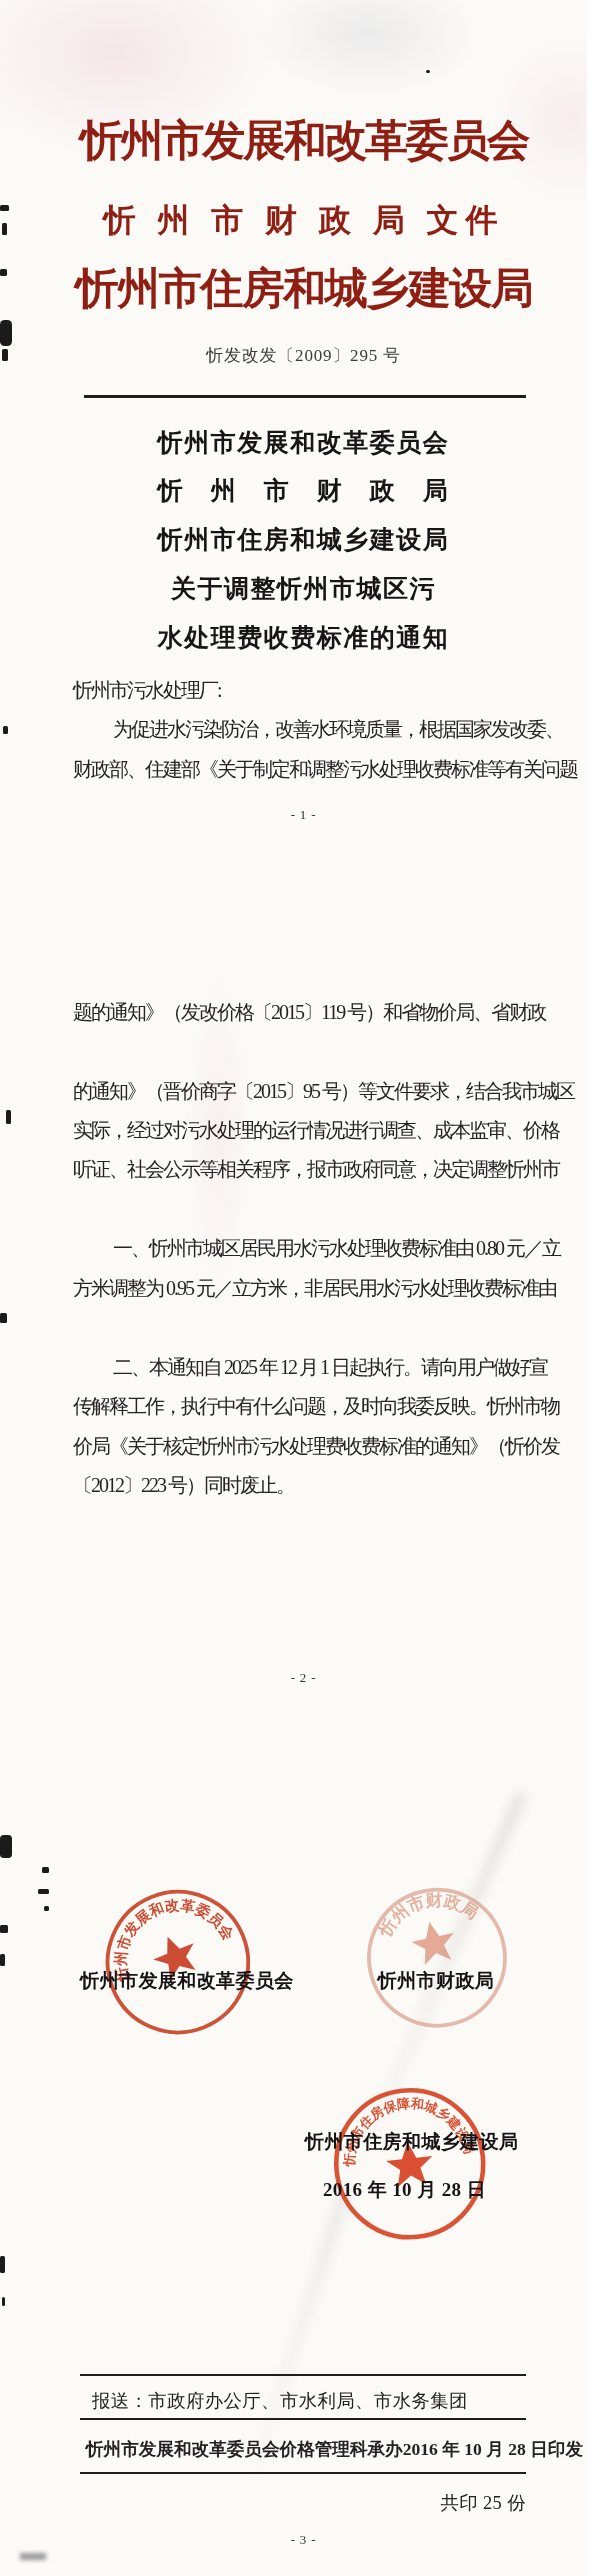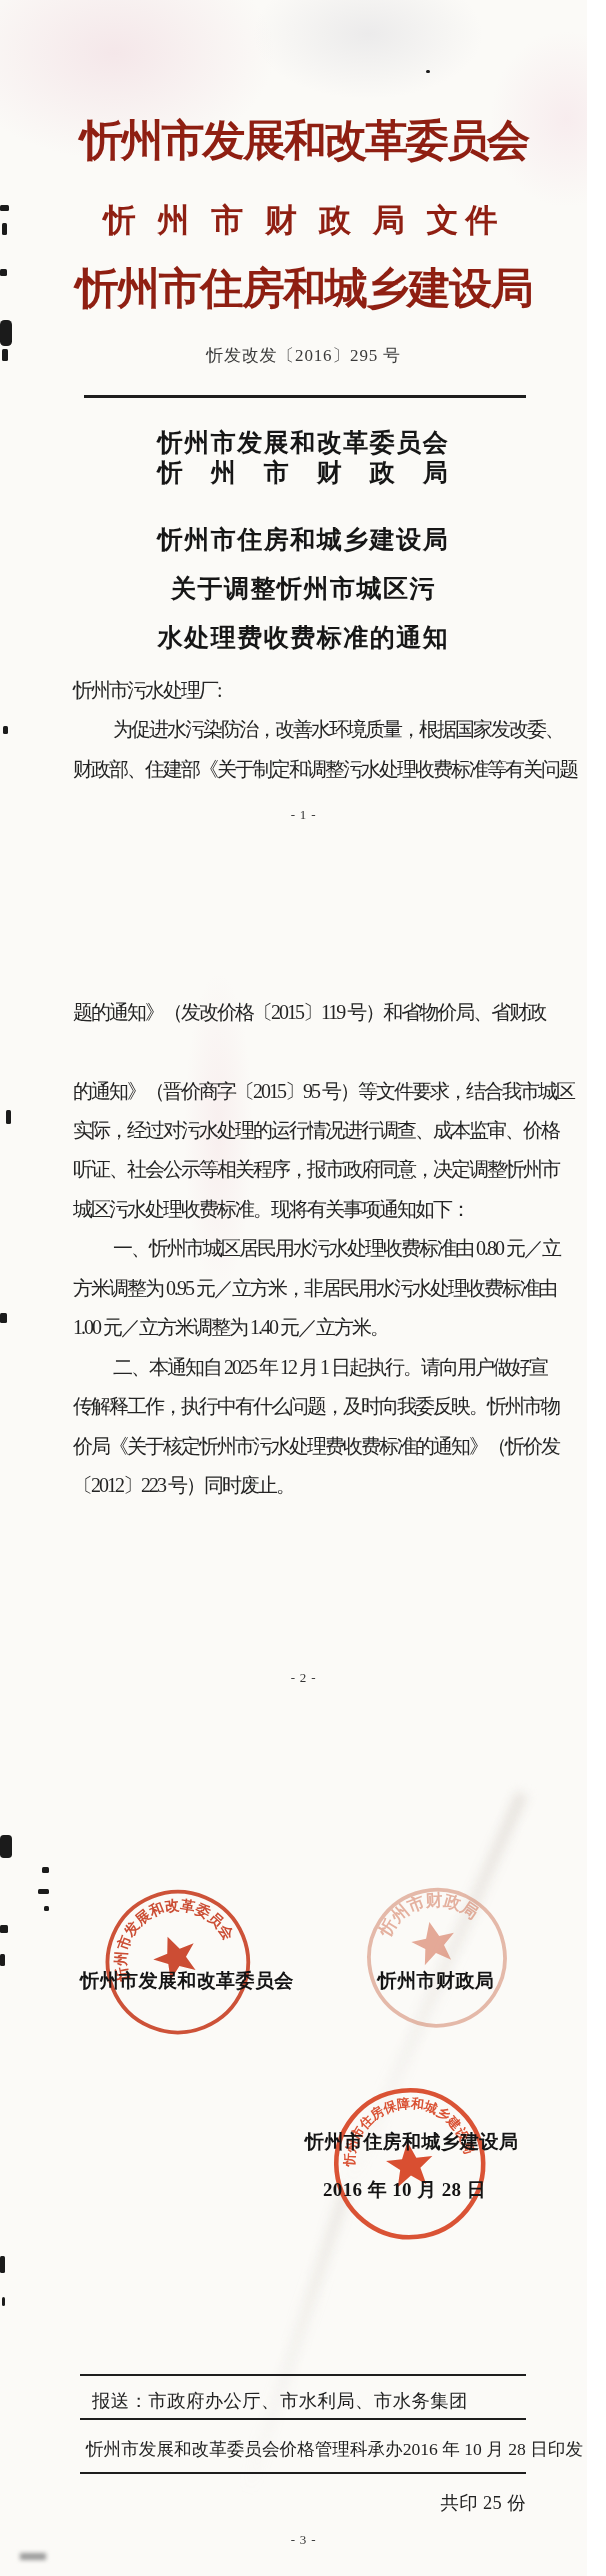--- a/index.html
+++ b/index.html
@@ -46,7 +46,7 @@
   <div class="abs red-head rh2">忻 州 市 财 政 局 文件</div>
   <div class="abs red-head rh3">忻州市住房和城乡建设局</div>
 
-  <div class="abs doc-no">忻发改发〔2016〕295 号</div>
+  <div class="abs doc-no">忻发改发〔2009〕295 号</div>
 
   <div class="abs rule" style="left:84px;top:395px;width:442px;height:3.1px;"></div>
 

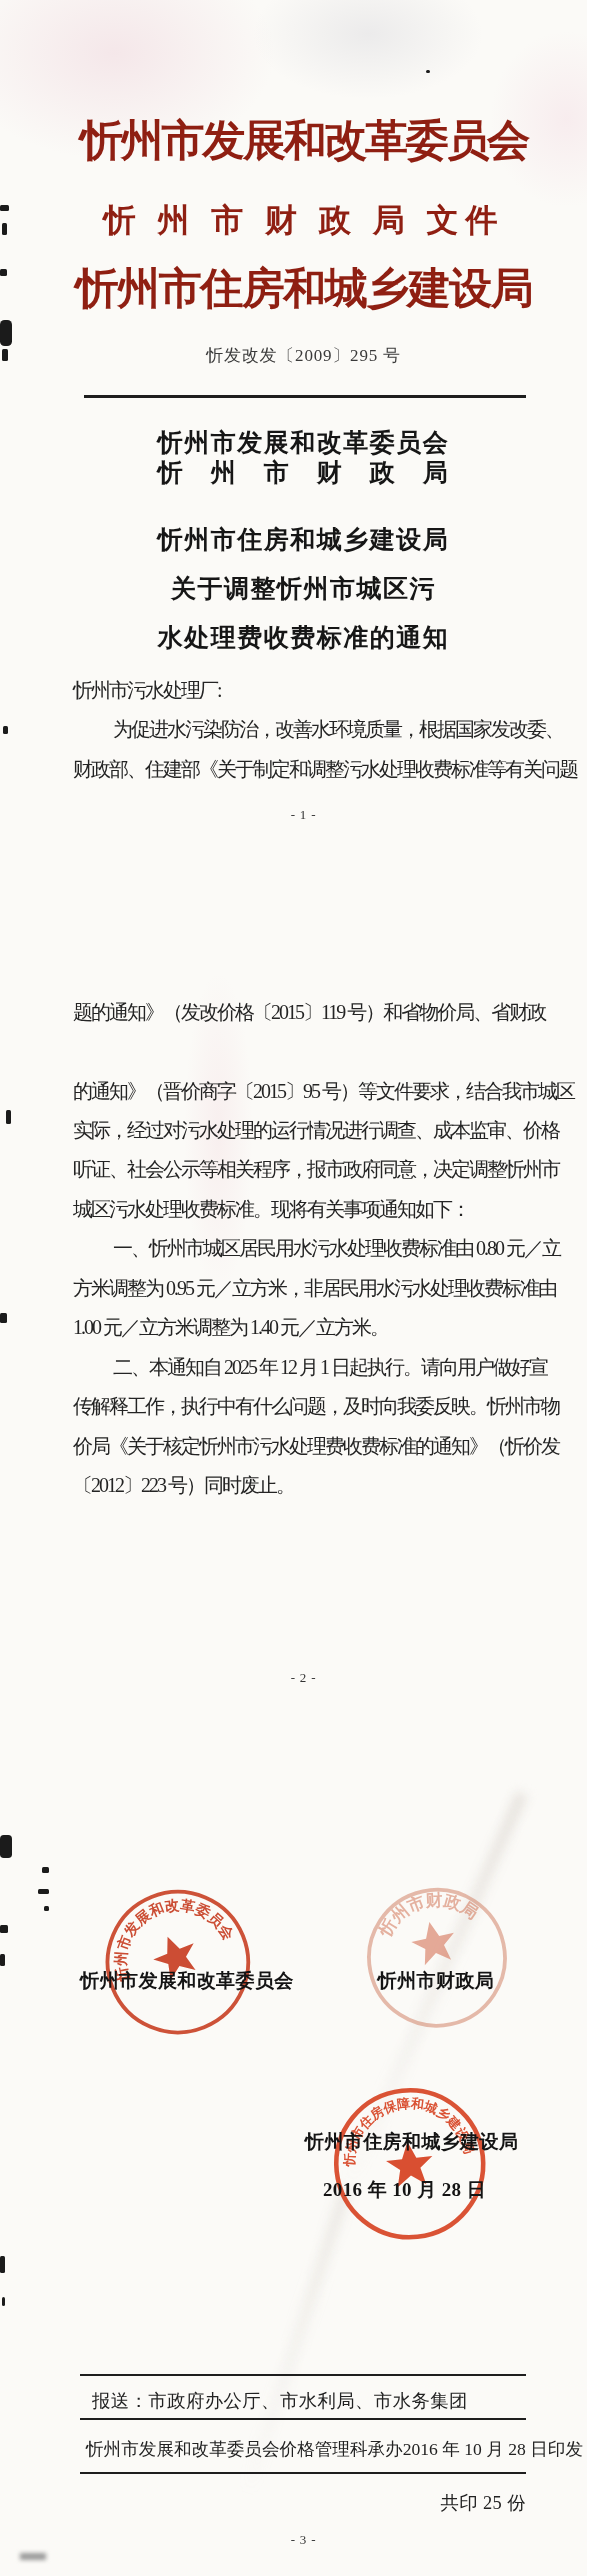--- a/index.html
+++ b/index.html
@@ -51,7 +51,7 @@
   <div class="abs rule" style="left:84px;top:395px;width:442px;height:3.1px;"></div>
 
   <div class="abs title-line" style="top:426px;">忻州市发展和改革委员会</div>
-  <div class="abs title-line" style="top:456px;">忻　州　市　财　政　局</div>
+  <div class="abs title-line" style="top:474px;">忻　州　市　财　政　局</div>
   <div class="abs title-line" style="top:523px;">忻州市住房和城乡建设局</div>
   <div class="abs title-line" style="top:621px;">水处理费收费标准的通知</div>
   <div class="abs title-line" style="top:572px;">关于调整忻州市城区污</div>

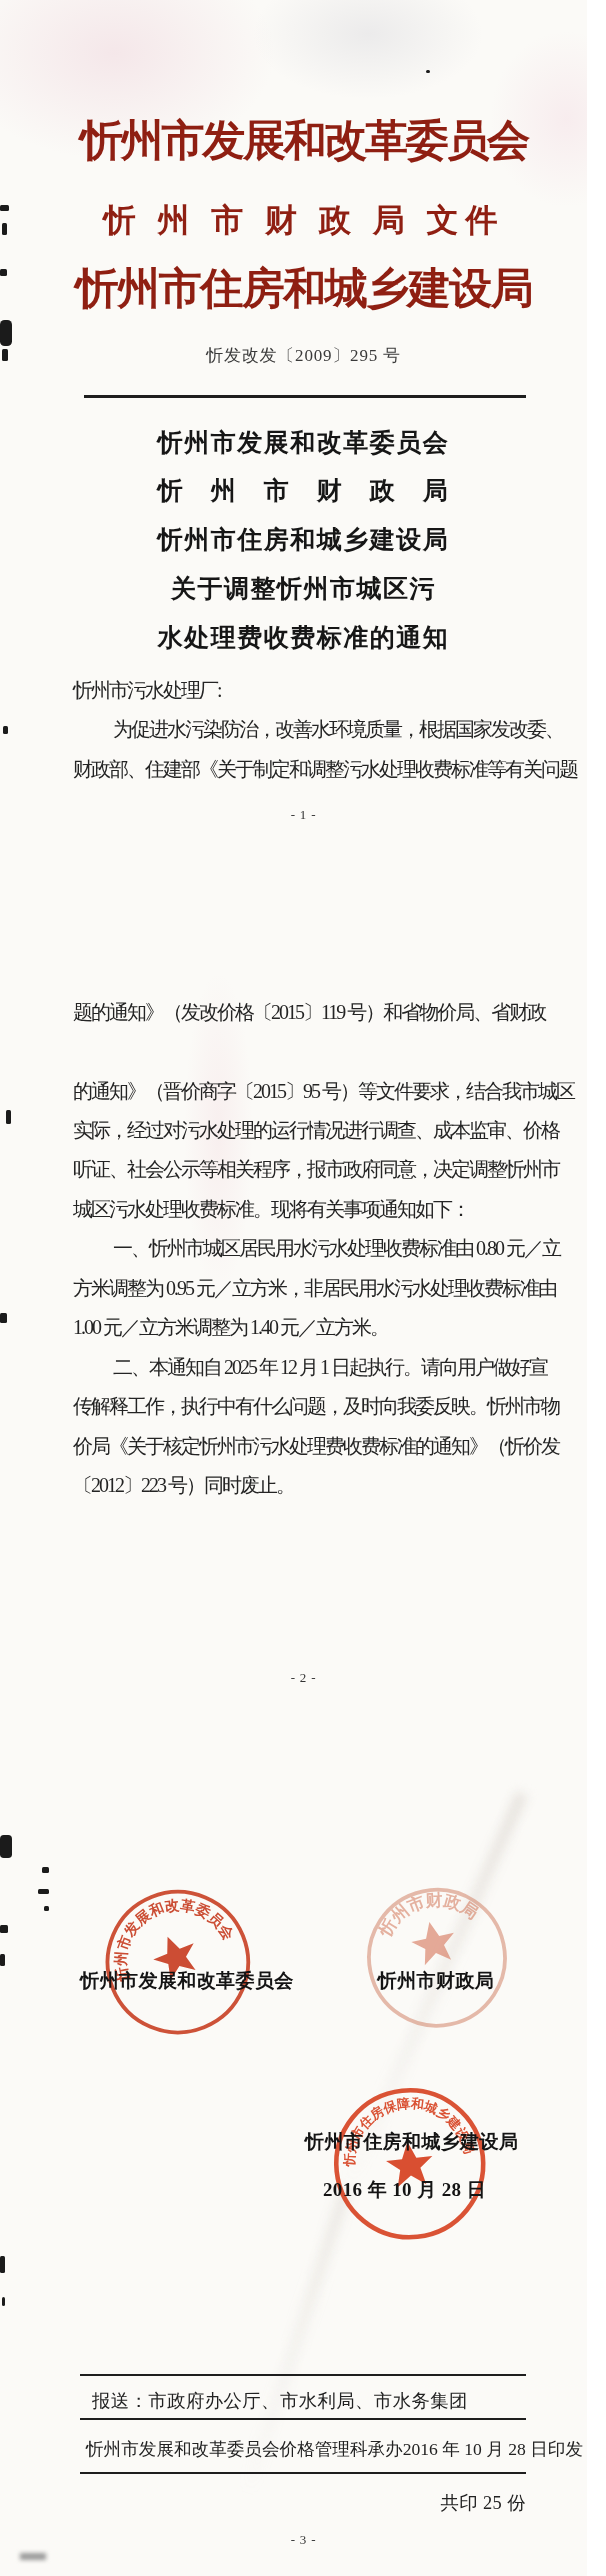--- a/index.html
+++ b/index.html
@@ -65,7 +65,6 @@
   <div class="abs body-line" style="left:73px;top:1078px;">的通知》（晋价商字〔2015〕95 号）等文件要求，结合我市城区</div>
   <div class="abs body-line" style="left:73px;top:1117px;">实际，经过对污水处理的运行情况进行调查、成本监审、价格</div>
   <div class="abs body-line" style="left:73px;top:1156px;">听证、社会公示等相关程序，报市政府同意，决定调整忻州市</div>
-  <div class="abs body-line" style="left:73px;top:1196px;">城区污水处理收费标准。现将有关事项通知如下：</div>
   <div class="abs body-line" style="left:113px;top:1235px;">一、忻州市城区居民用水污水处理收费标准由 0.80 元／立</div>
   <div class="abs body-line" style="left:73px;top:1275px;">方米调整为 0.95 元／立方米，非居民用水污水处理收费标准由</div>
   <div class="abs body-line" style="left:73px;top:1314px;">1.00 元／立方米调整为 1.40 元／立方米。</div>

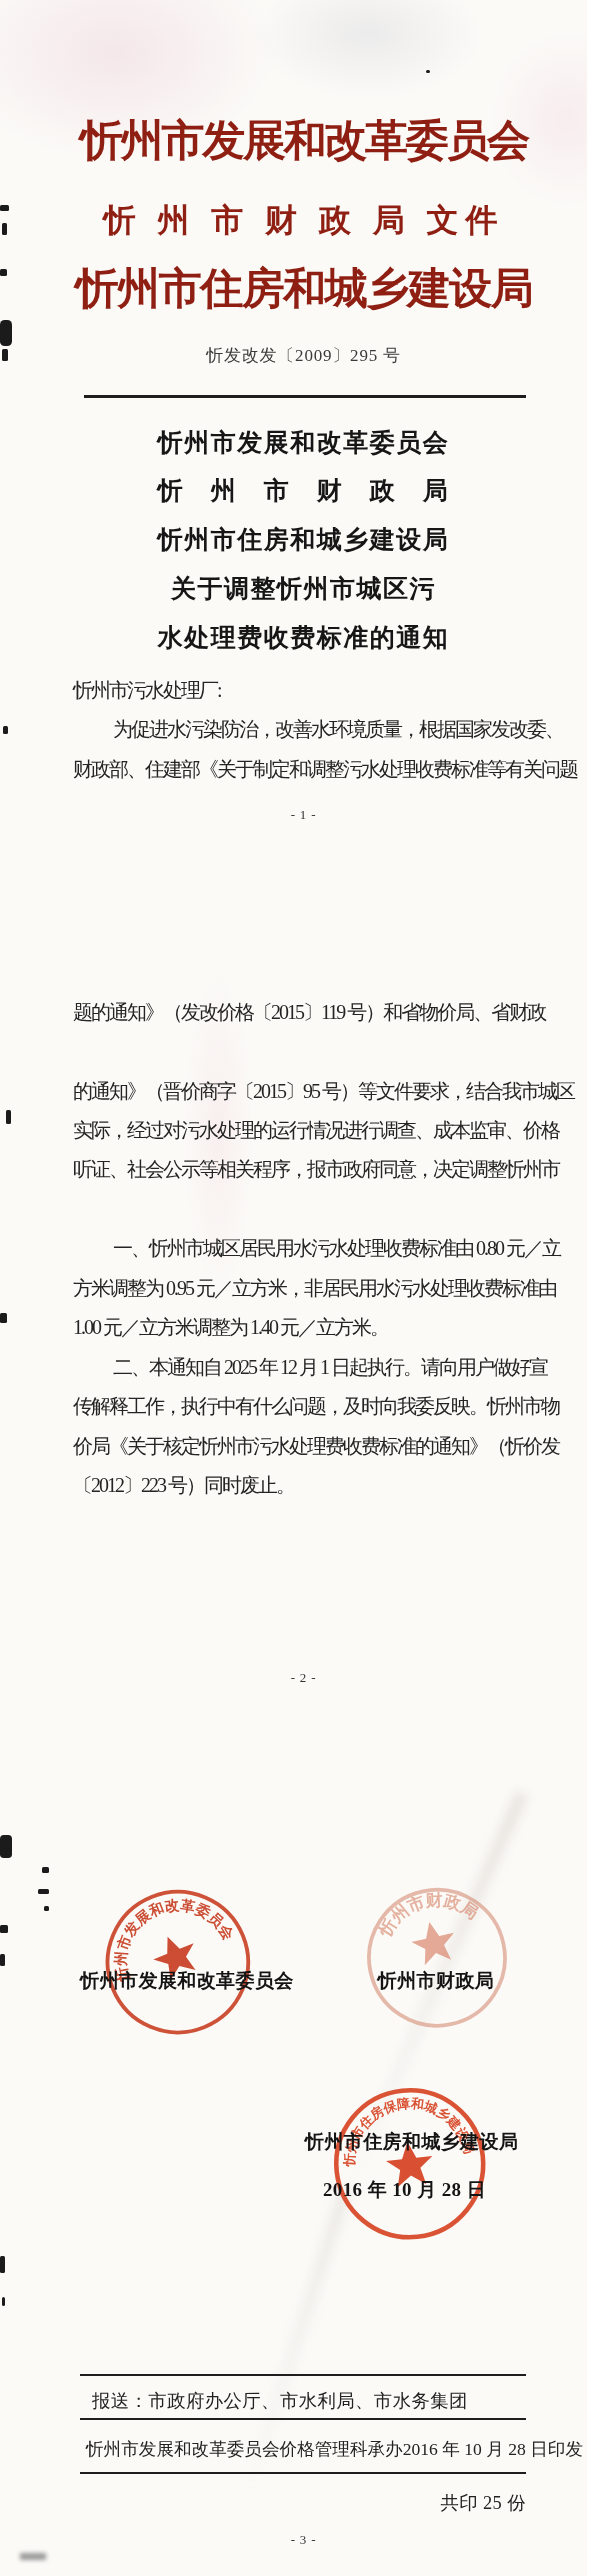--- a/index.html
+++ b/index.html
@@ -67,7 +67,6 @@
   <div class="abs body-line" style="left:73px;top:1156px;">听证、社会公示等相关程序，报市政府同意，决定调整忻州市</div>
   <div class="abs body-line" style="left:113px;top:1235px;">一、忻州市城区居民用水污水处理收费标准由 0.80 元／立</div>
   <div class="abs body-line" style="left:73px;top:1275px;">方米调整为 0.95 元／立方米，非居民用水污水处理收费标准由</div>
-  <div class="abs body-line" style="left:73px;top:1314px;">1.00 元／立方米调整为 1.40 元／立方米。</div>
   <div class="abs body-line" style="left:113px;top:1354px;">二、本通知自 2025 年 12 月 1 日起执行。请向用户做好宣</div>
   <div class="abs body-line" style="left:73px;top:1433px;">价局《关于核定忻州市污水处理费收费标准的通知》（忻价发</div>
   <div class="abs body-line" style="left:73px;top:1393px;">传解释工作，执行中有什么问题，及时向我委反映。忻州市物</div>

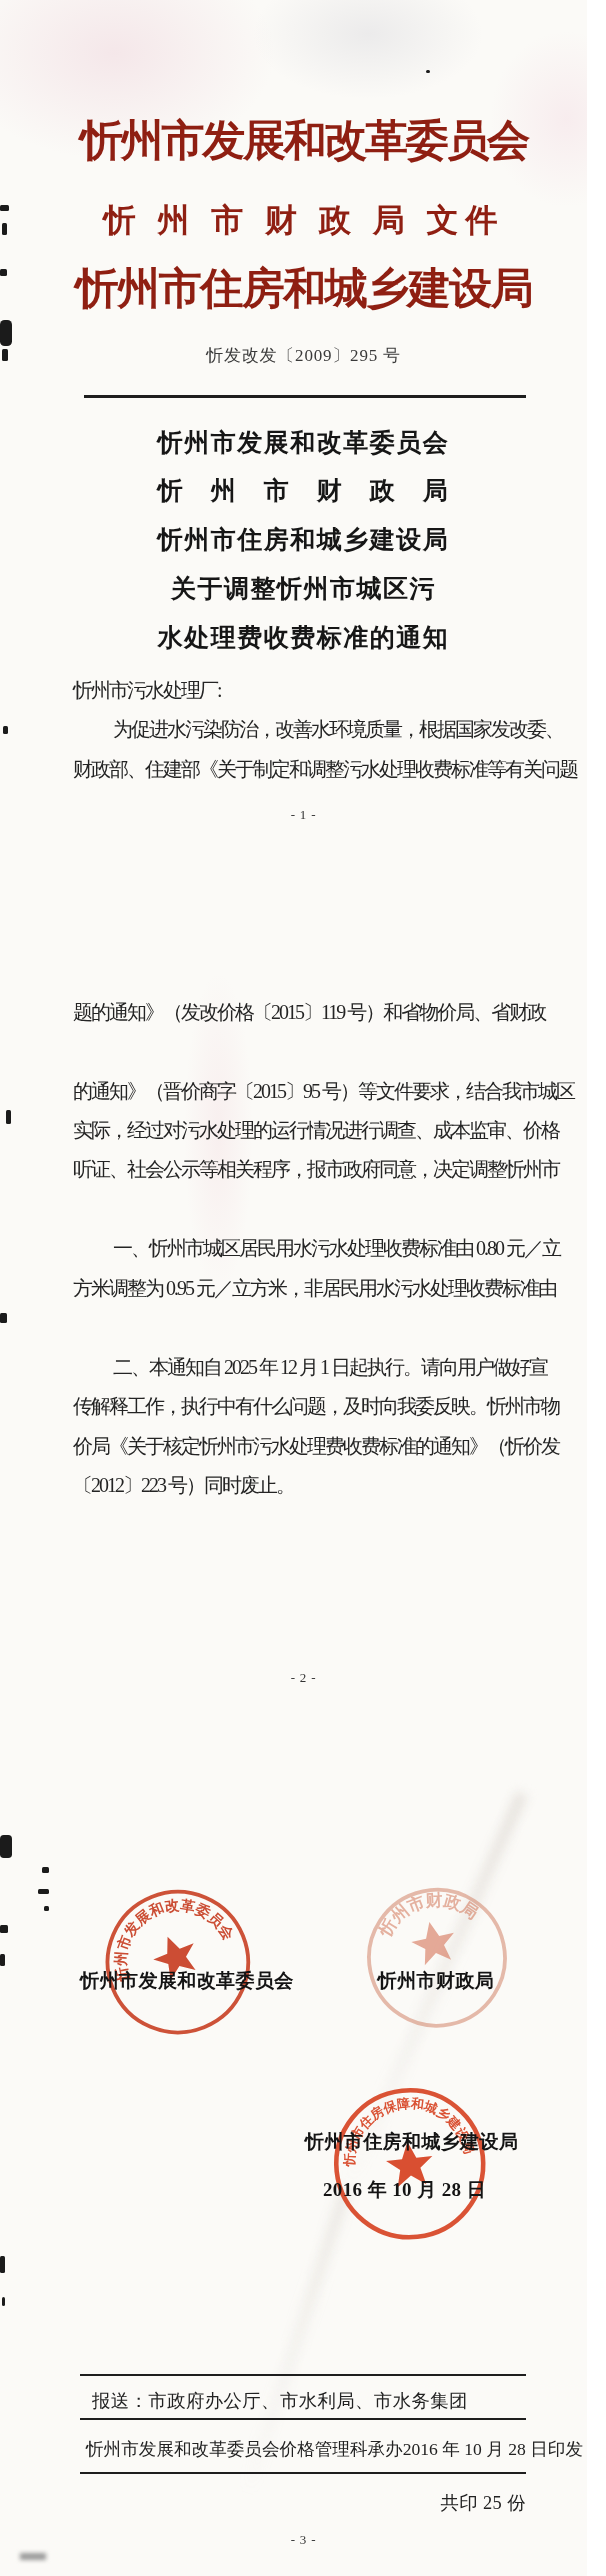--- a/index.html
+++ b/index.html
@@ -114,7 +114,7 @@
   <div class="abs rule" style="left:80px;top:2374px;width:446px;height:2.3px;"></div>
   <div class="abs foot-text" style="left:92px;top:2388px;">报送：市政府办公厅、市水利局、市水务集团</div>
   <div class="abs rule" style="left:80px;top:2418px;width:446px;height:2.3px;"></div>
-  <div class="abs issuer-row" style="left:86px;top:2437px;width:441px;">
+  <div class="abs issuer-row" style="left:86px;top:2437px;width:441px;font-weight:bold;">
     <span>忻州市发展和改革委员会价格管理科承办</span>
     <span>2016 年 10 月 28 日印发</span>
   </div>

